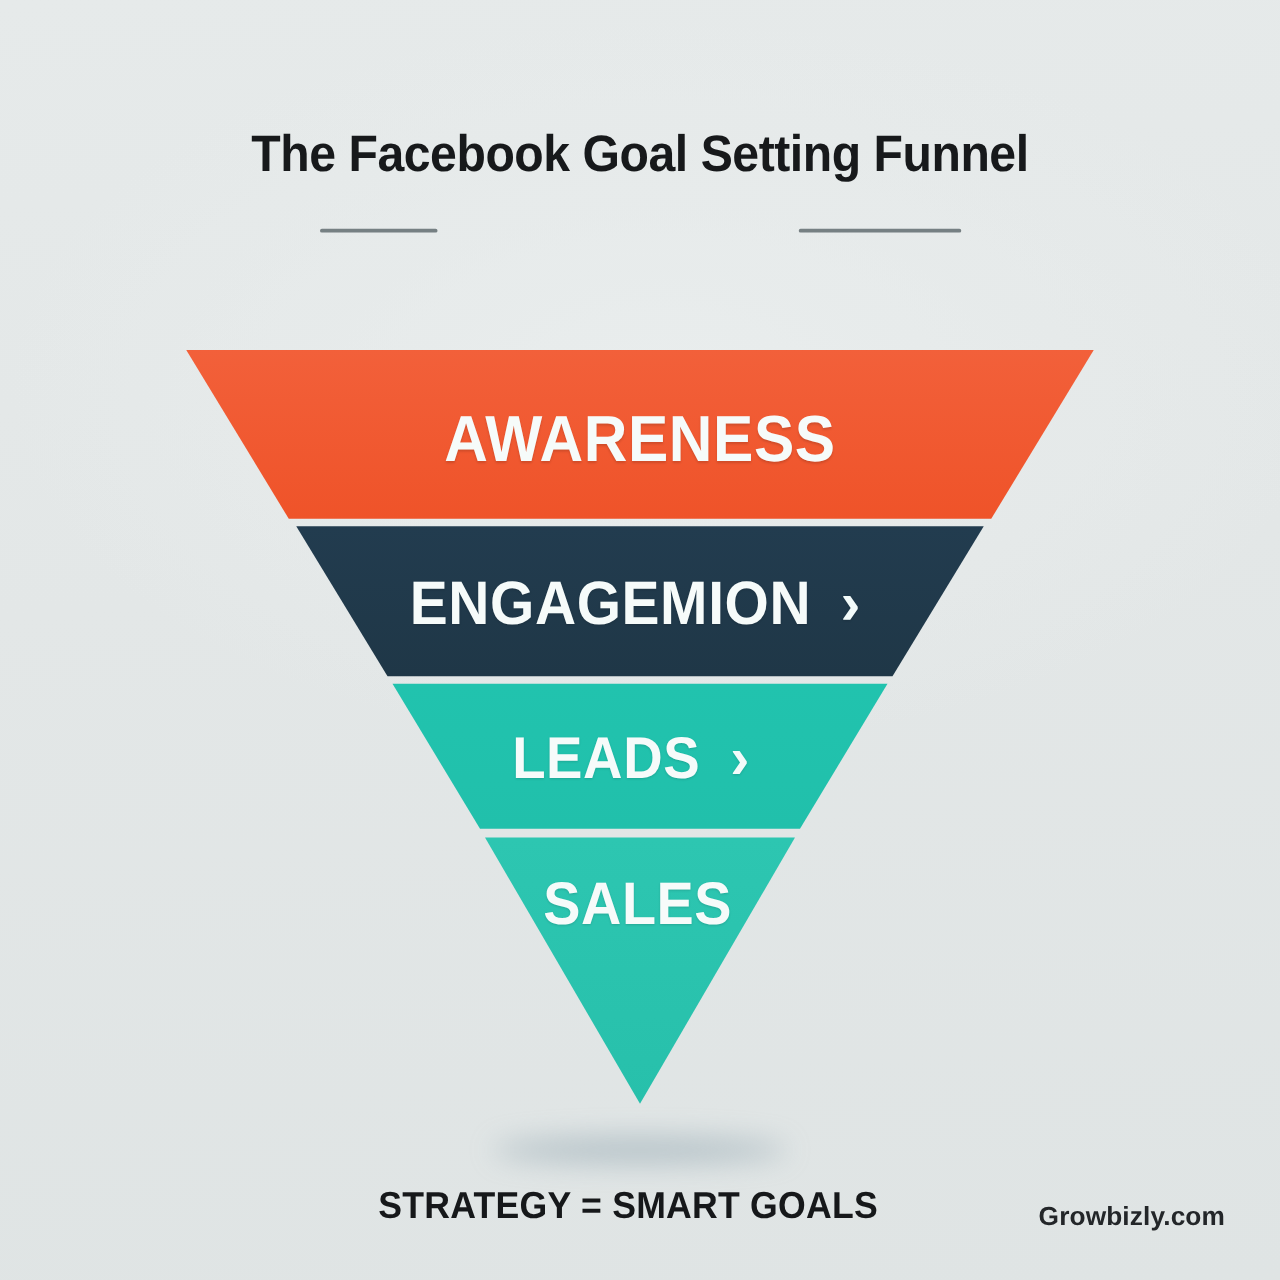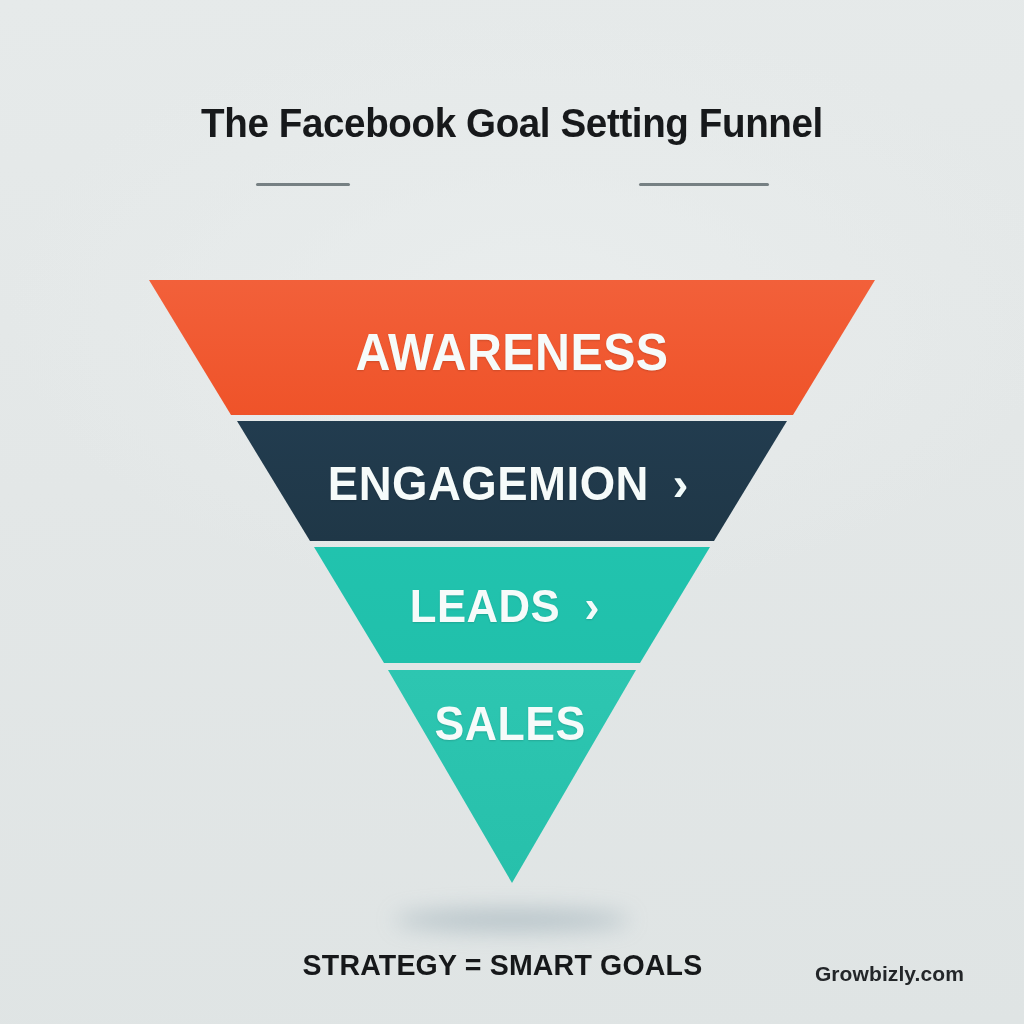--- a/index.html
+++ b/index.html
@@ -115,7 +115,7 @@
   }
   .watermark {
     position: absolute;
-    right: 60px;
+    right: 44px;
     top: 962px;
     font-family: "Liberation Sans", sans-serif;
     font-size: 21px;

